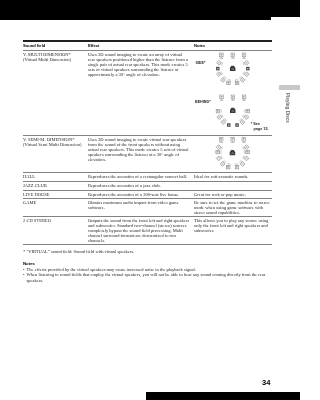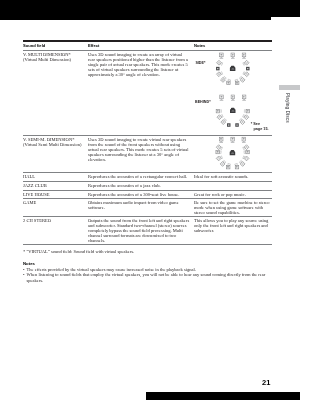--- a/index.html
+++ b/index.html
@@ -39,7 +39,7 @@
 <div class="band-top"></div>
 <div class="band-top2"></div>
 <div class="band-bottom"></div>
-<div class="page-num">21</div>
+<div class="page-num">34</div>
 
 <div id="table-area">
     <div class="rule thick" style="top: 40px;"></div>

